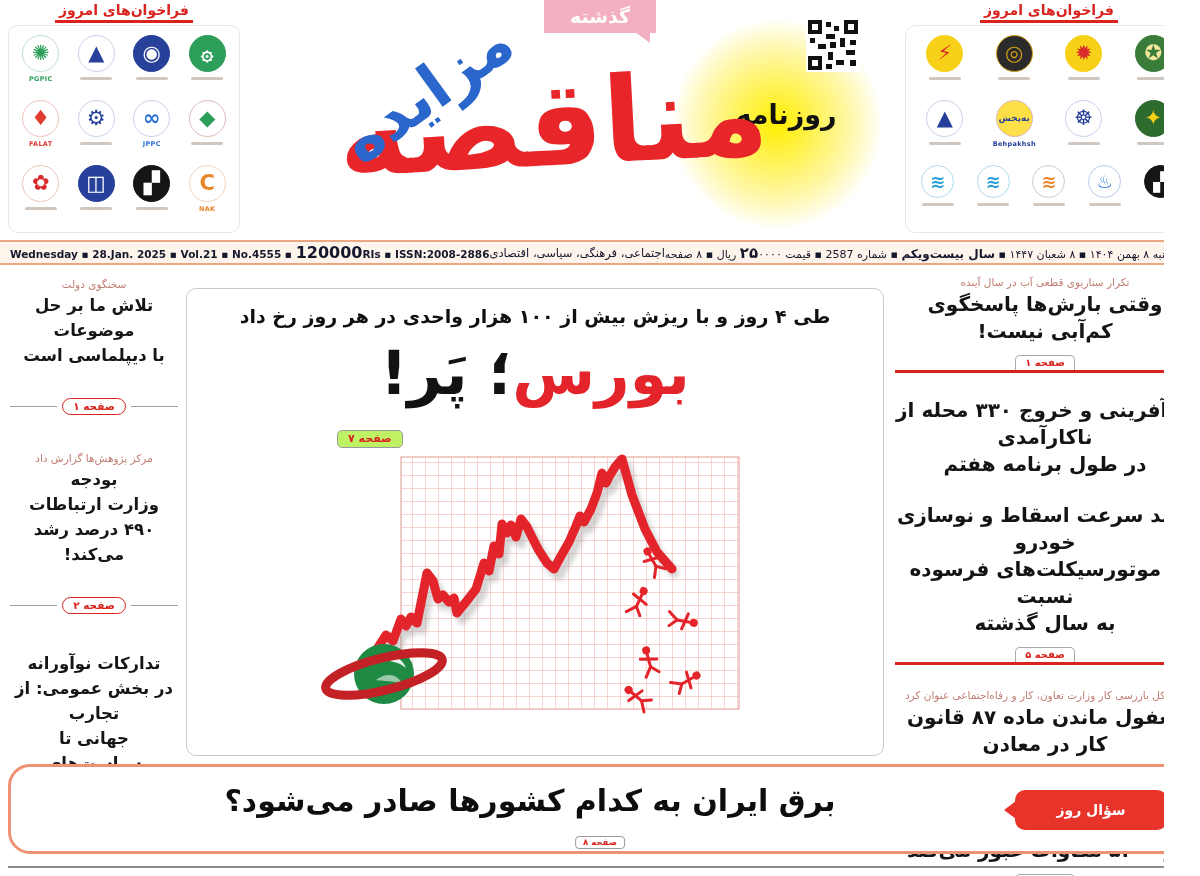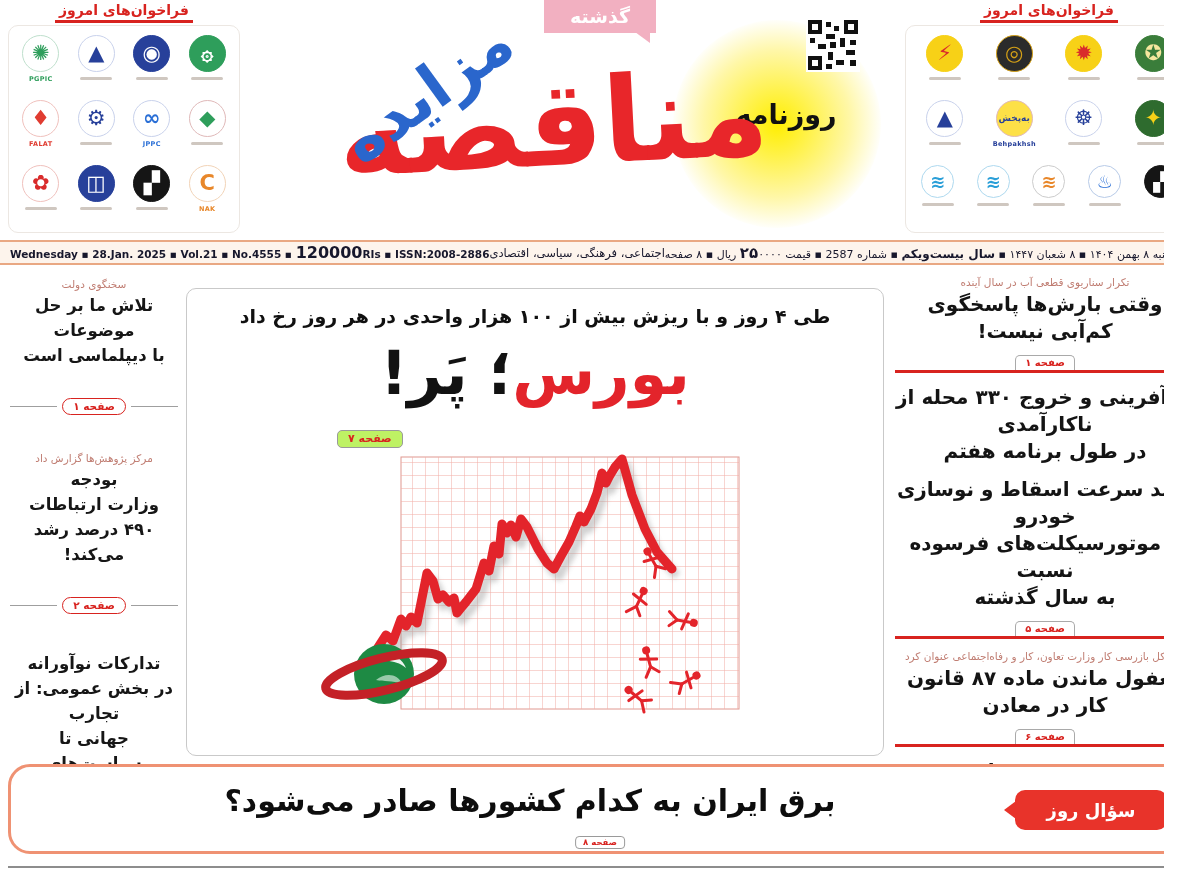--- a/index.html
+++ b/index.html
@@ -54,7 +54,7 @@
   #col-right { left:895px; top:276px; width:300px; }
   .news { text-align:center; }
   #col-left .news { margin-bottom:36px; }
-  #col-right .news { margin-bottom:11px; }
+  #col-right .news { margin-bottom:24px; }
   .kicker { font-size:10.5px; color:#c07d72; margin-bottom:3px; }
   #col-left .headline { font-size:16.5px; font-weight:bold; color:#161616; line-height:25px; }
   #col-right .headline { font-size:20px; font-weight:bold; color:#141414; line-height:27px; }

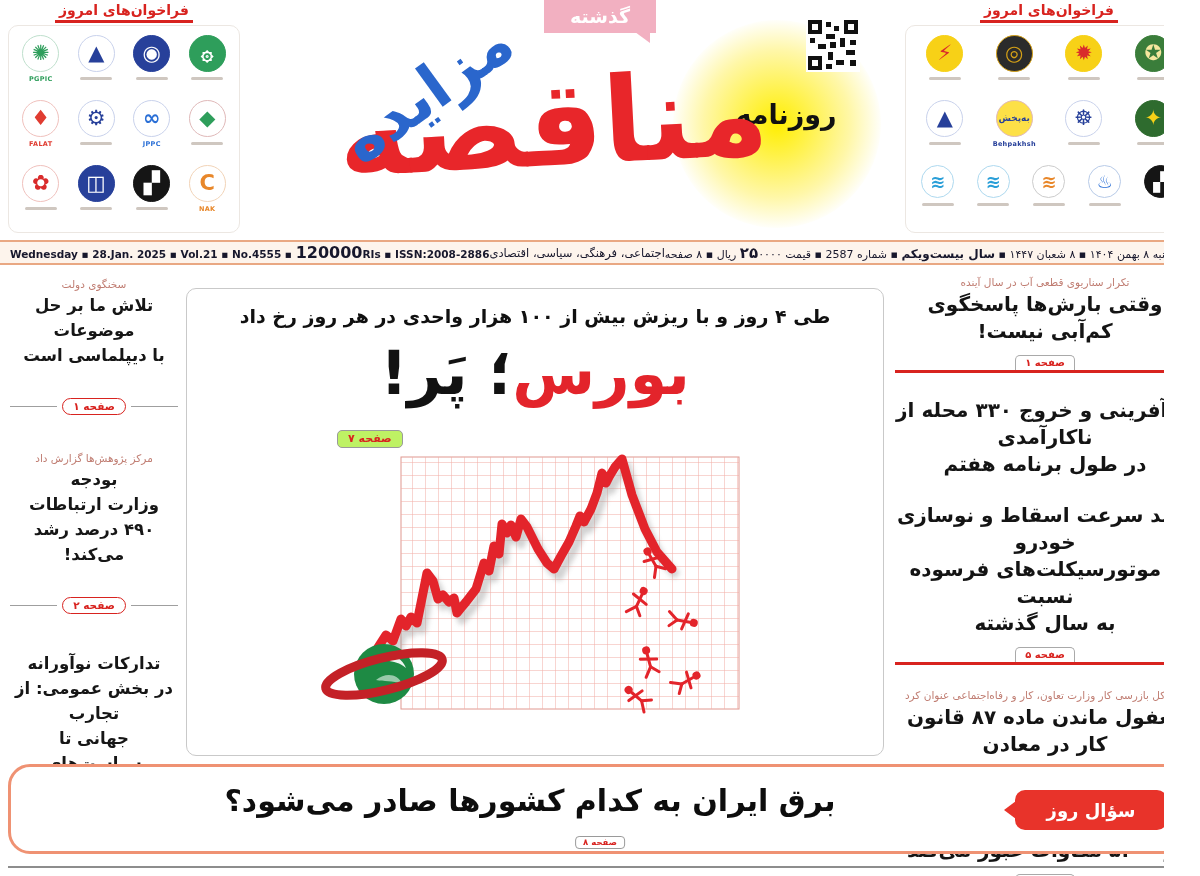--- a/index.html
+++ b/index.html
@@ -88,7 +88,7 @@
   .banner-headline { position:absolute; left:60px; right:200px; top:16px; text-align:center; direction:rtl;
                      font-size:30px; font-weight:bold; color:#0d0d0d; }
   .banner-badge { position:absolute; right:22px; top:23px; width:152px; height:40px; background:#e8332a; color:#fff;
-                  border-radius:10px; font-size:18px; font-weight:bold; display:flex; align-items:center; justify-content:center;
+                  border-radius:10px; font-size:14px; font-weight:bold; display:flex; align-items:center; justify-content:center;
                   direction:rtl; }
   .banner-badge:before { content:""; position:absolute; left:-11px; top:50%; transform:translateY(-50%);
                          border-right:12px solid #e8332a; border-top:9px solid transparent; border-bottom:9px solid transparent; }

